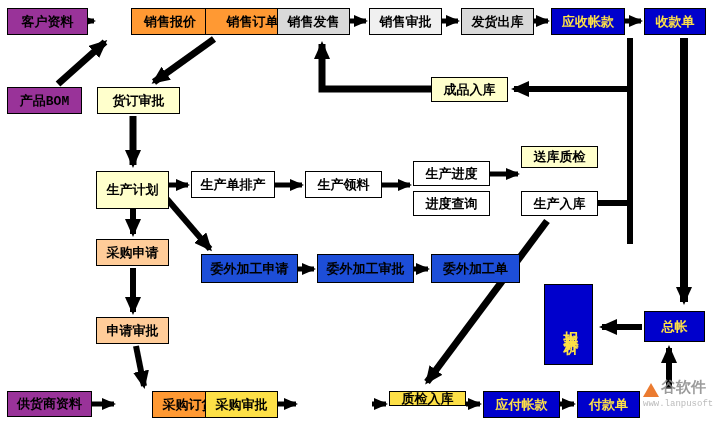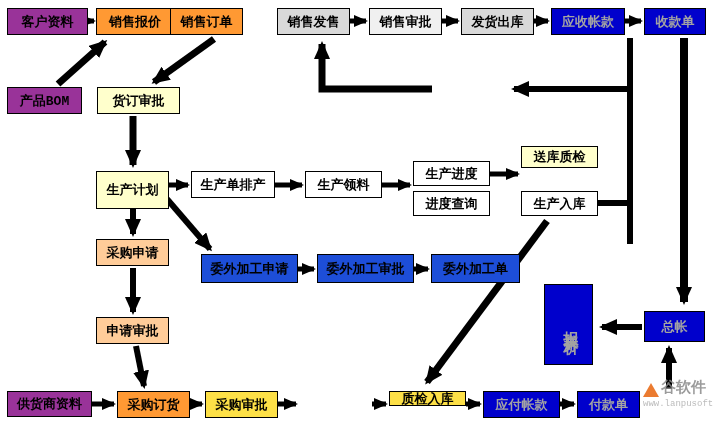--- a/index.html
+++ b/index.html
@@ -16,7 +16,7 @@
     white-space:nowrap;
   }
   .purple{background:#993399;}
-  .orange{background:#FF9933;}
+  .orange{background:#FF9933;margin-left:35px;}
   .grayA{background:#D9D9D9;}
   .grayB{background:#F0F0F0;}
   .blue{background:#0000CC;color:#a3a3a3;}

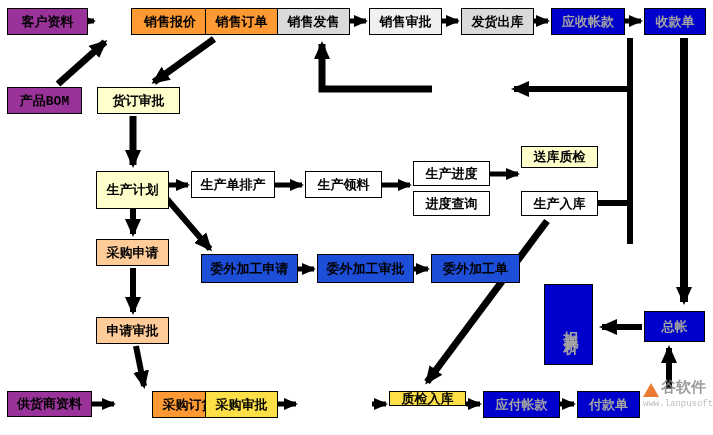--- a/index.html
+++ b/index.html
@@ -106,7 +106,7 @@
 
   <div class="node purple" style="left:7px;top:8px;width:81px;height:27px">客户资料</div>
   <div class="node orange" style="left:96px;top:8px;width:78px;height:27px">销售报价</div>
-  <div class="node orange" style="left:170px;top:8px;width:73px;height:27px">销售订单</div>
+  <div class="node orange" style="left:170px;top:8px;width:95px;height:27px">销售订单</div>
   <div class="node grayA" style="left:277px;top:8px;width:73px;height:27px">销售发售</div>
   <div class="node grayB" style="left:369px;top:8px;width:73px;height:27px">销售审批</div>
   <div class="node grayA" style="left:461px;top:8px;width:73px;height:27px">发货出库</div>

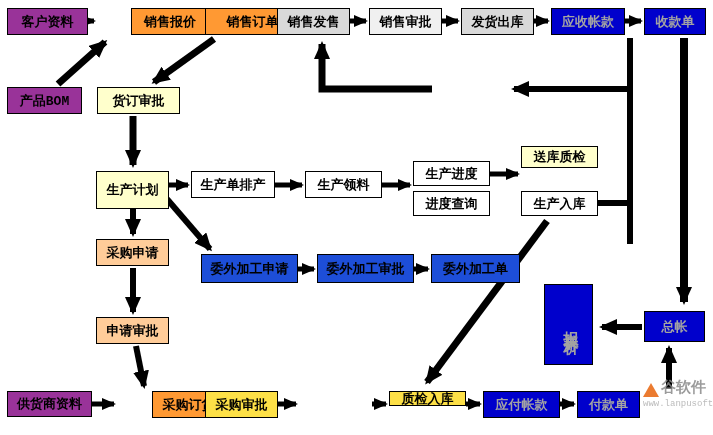--- a/index.html
+++ b/index.html
@@ -19,7 +19,7 @@
   .orange{background:#FF9933;margin-left:35px;}
   .grayA{background:#D9D9D9;}
   .grayB{background:#F0F0F0;}
-  .blue{background:#0000CC;color:#a3a3a3;}
+  .blue{background:#0000CC;color:#fde047;}
   .yellow{background:#FFFFCC;}
   .white{background:#FFFFFF;}
   .green{background:#1d4ed8;}

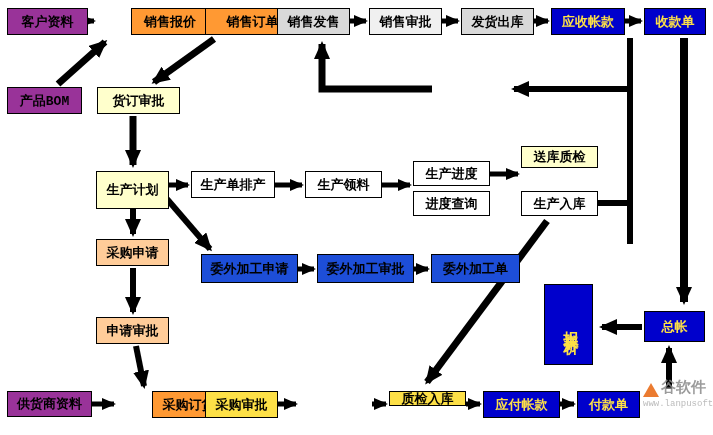--- a/index.html
+++ b/index.html
@@ -115,6 +115,7 @@
 
   <div class="node purple" style="left:7px;top:87px;width:75px;height:27px">产品BOM</div>
   <div class="node yellow" style="left:97px;top:87px;width:83px;height:27px">货订审批</div>
+  <div class="node yellow" style="left:431px;top:77px;width:77px;height:25px">成品入库</div>
 
   <div class="node yellow" style="left:96px;top:171px;width:73px;height:38px">生产计划</div>
   <div class="node white" style="left:191px;top:171px;width:84px;height:27px">生产单排产</div>

